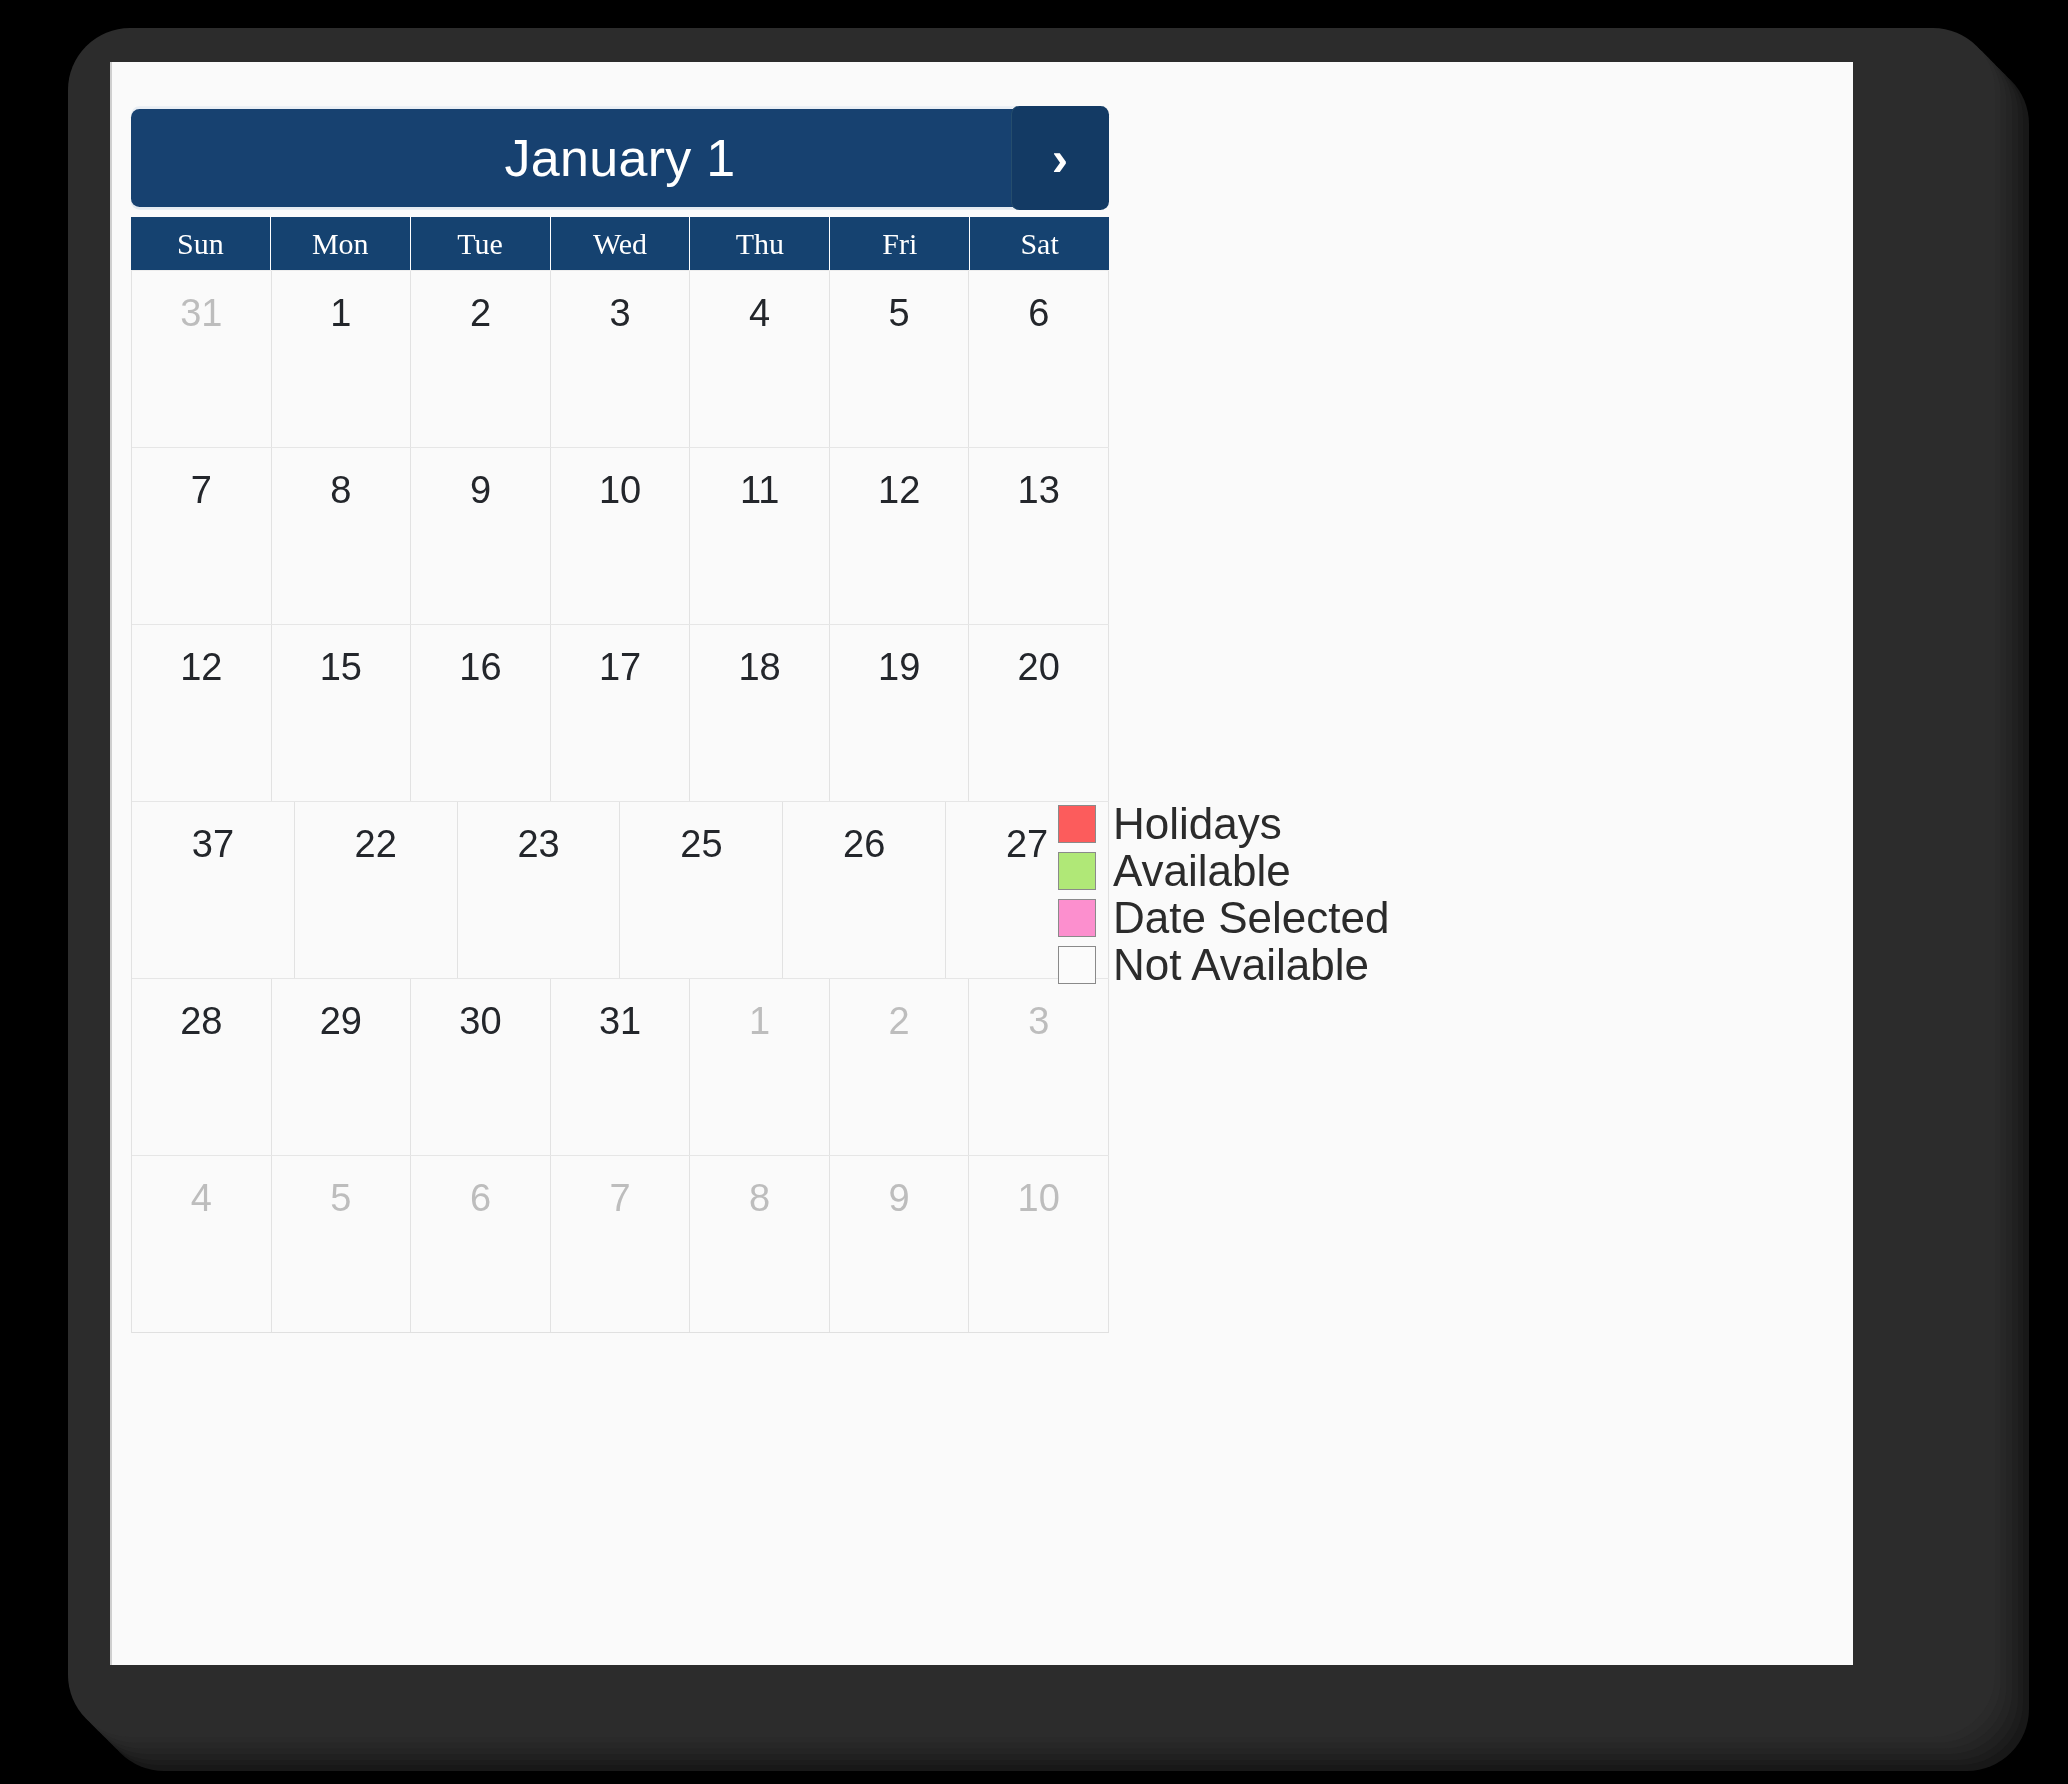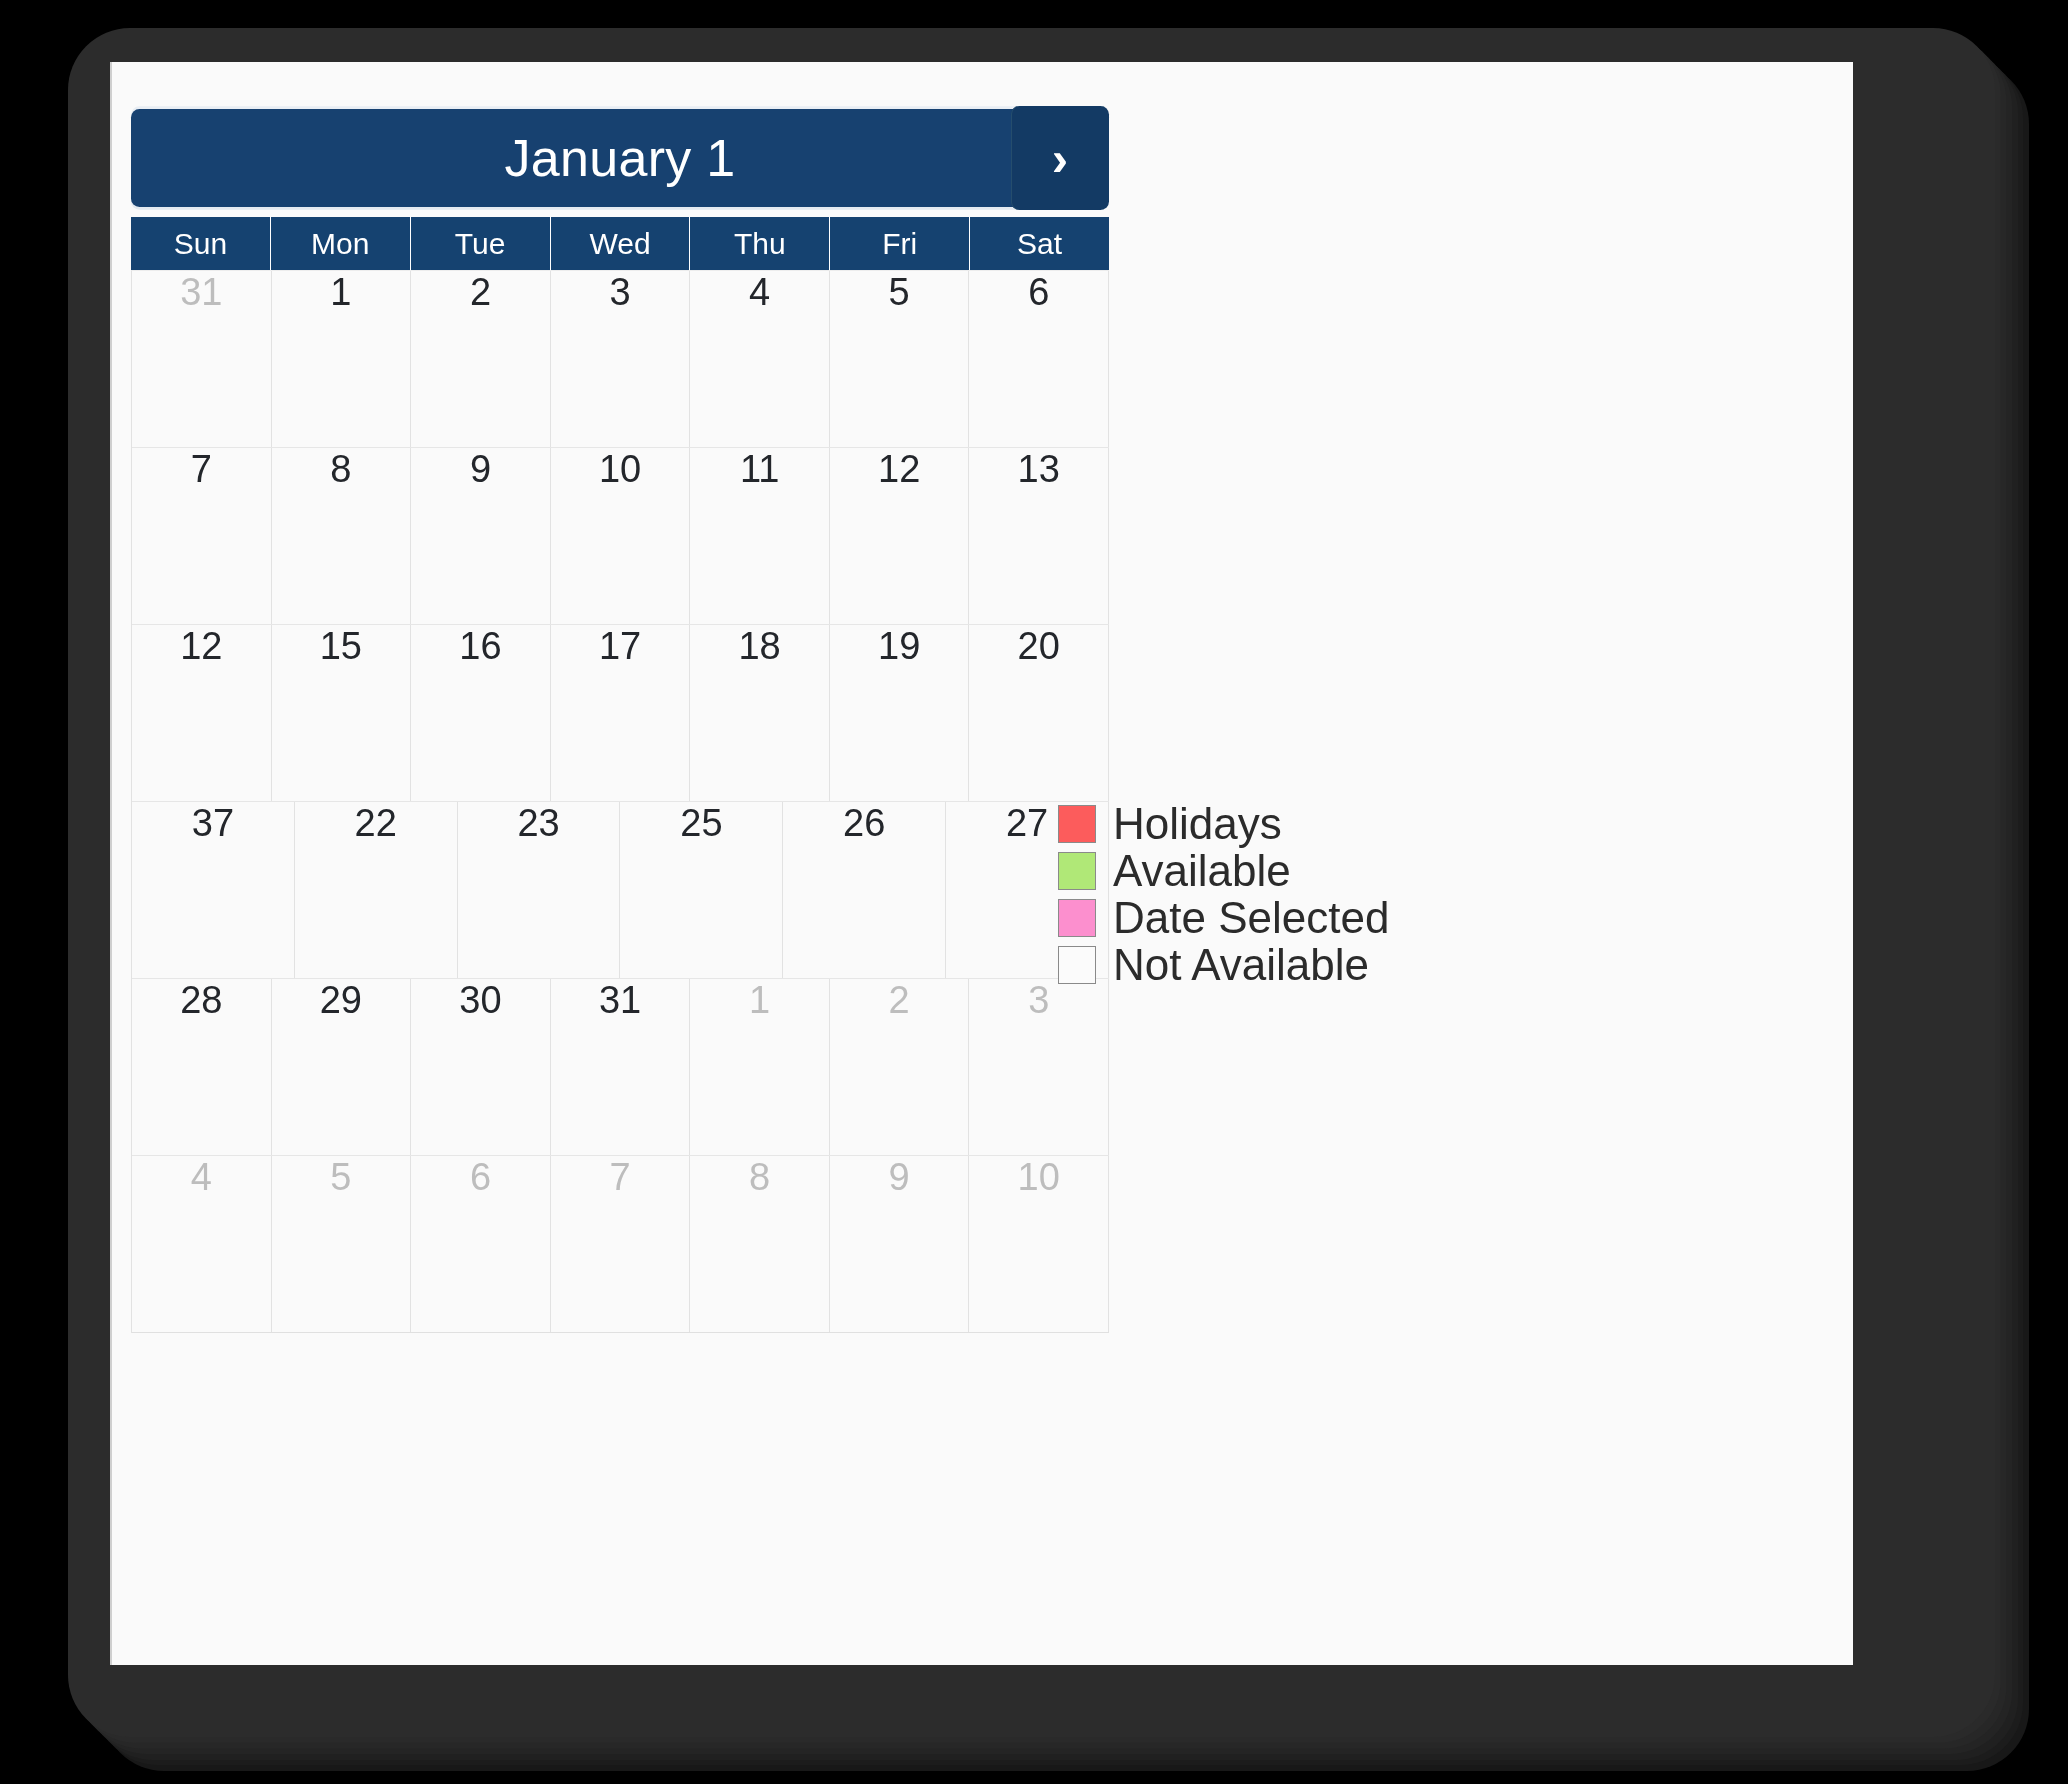--- a/index.html
+++ b/index.html
@@ -97,6 +97,7 @@
     display: flex;
     margin-top: 9.5px;
     background: #ffffff;
+    font-family: Liberation Serif, serif;
   }
   .cal-weekdays .wd {
     flex: 1 1 0;

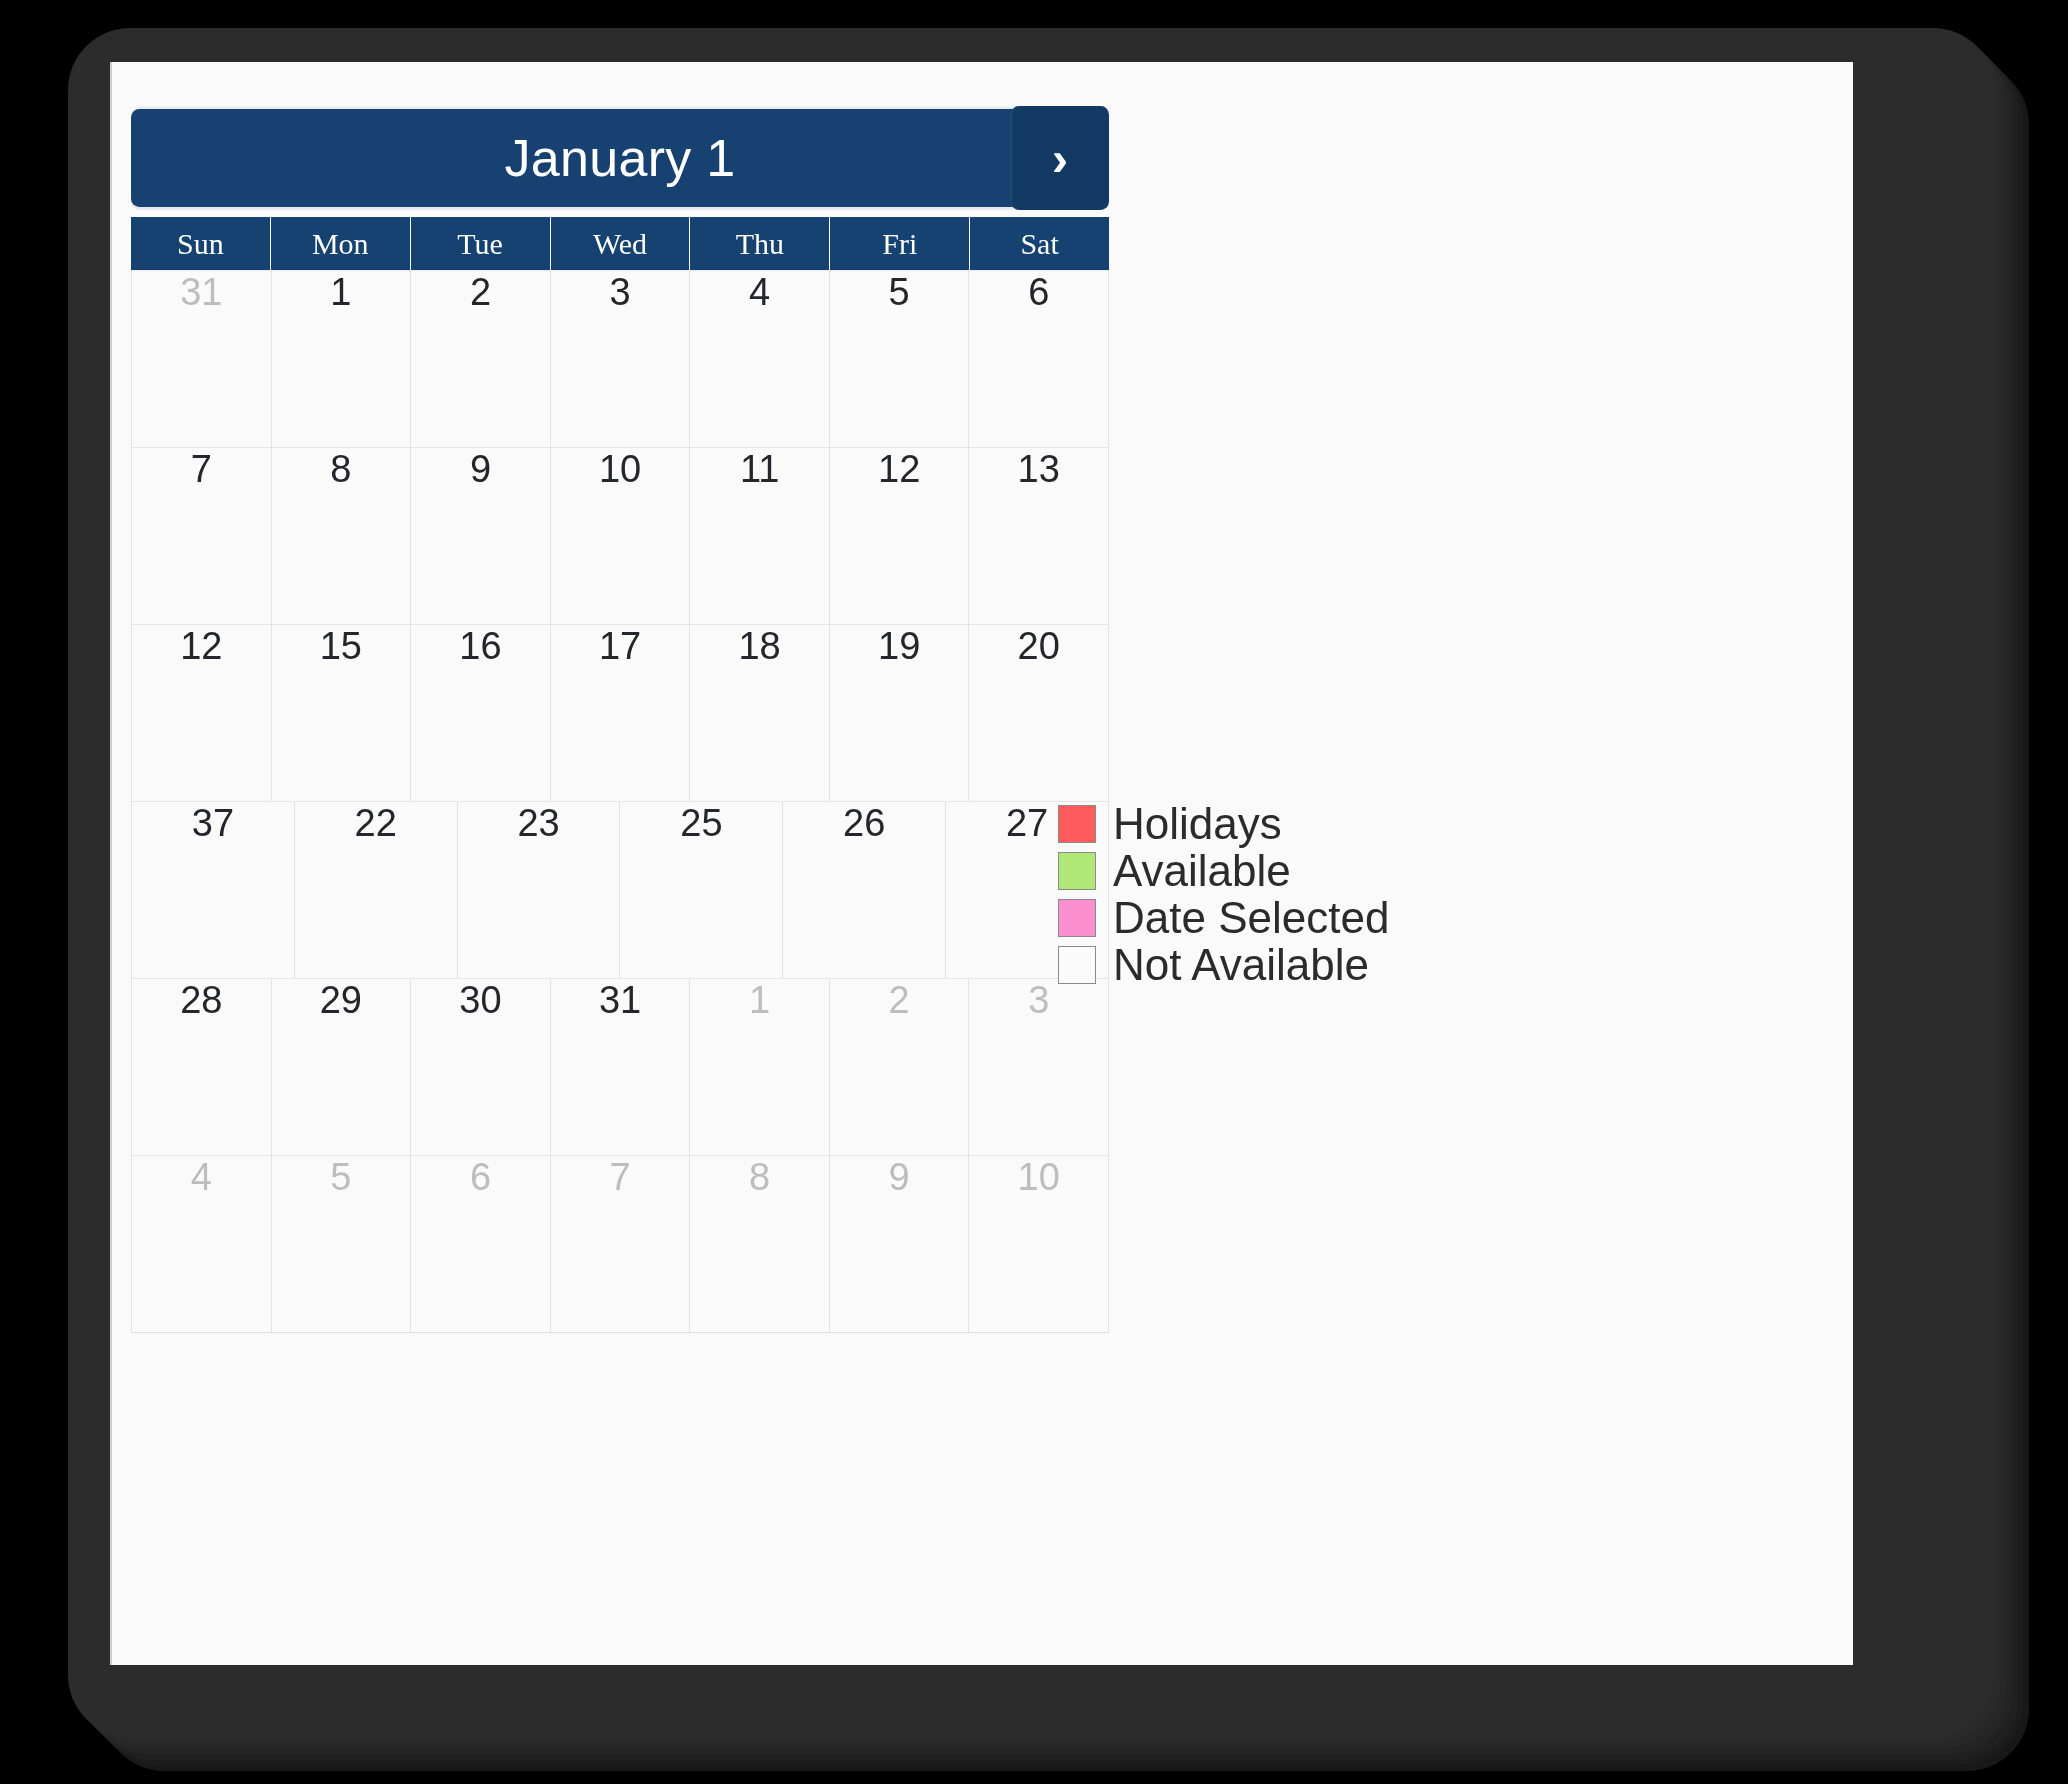--- a/index.html
+++ b/index.html
@@ -136,6 +136,7 @@
     display: block;
     width: 100%;
     text-align: center;
+    padding-top: 21px;
     font-size: 38px;
     color: #23262b;
   }

